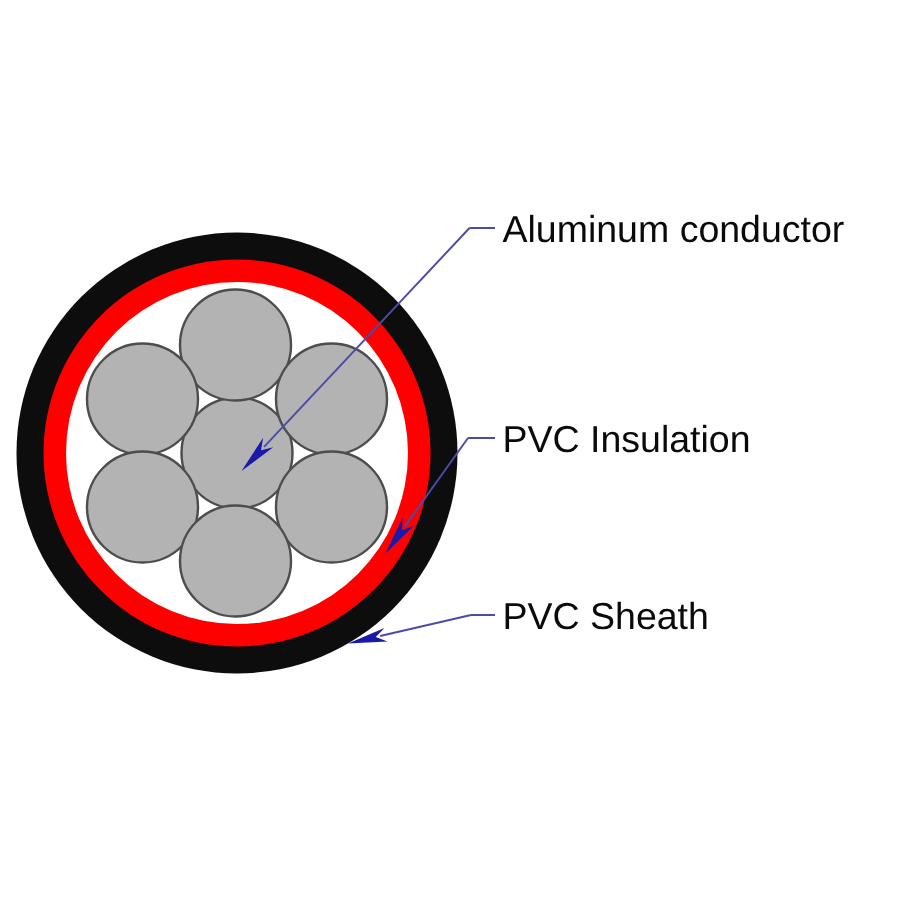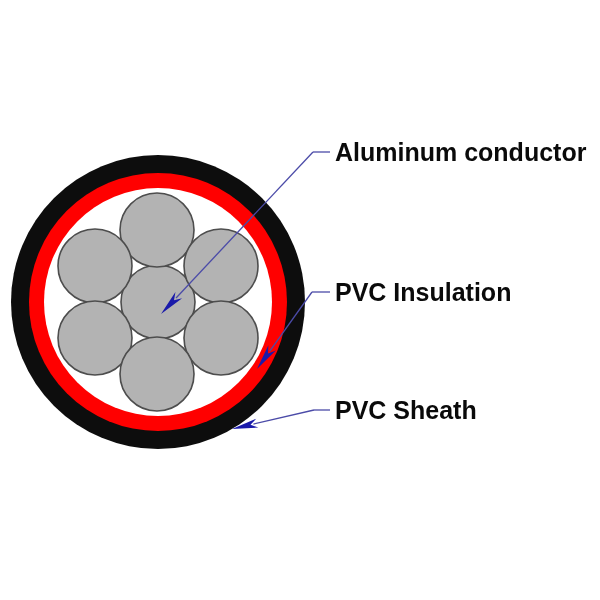--- a/index.html
+++ b/index.html
@@ -18,7 +18,6 @@
     width: 600px;
     height: 600px;
     background: #ffffff;
-    font-weight: bold;
   }
   #cable-svg {
     position: absolute;

